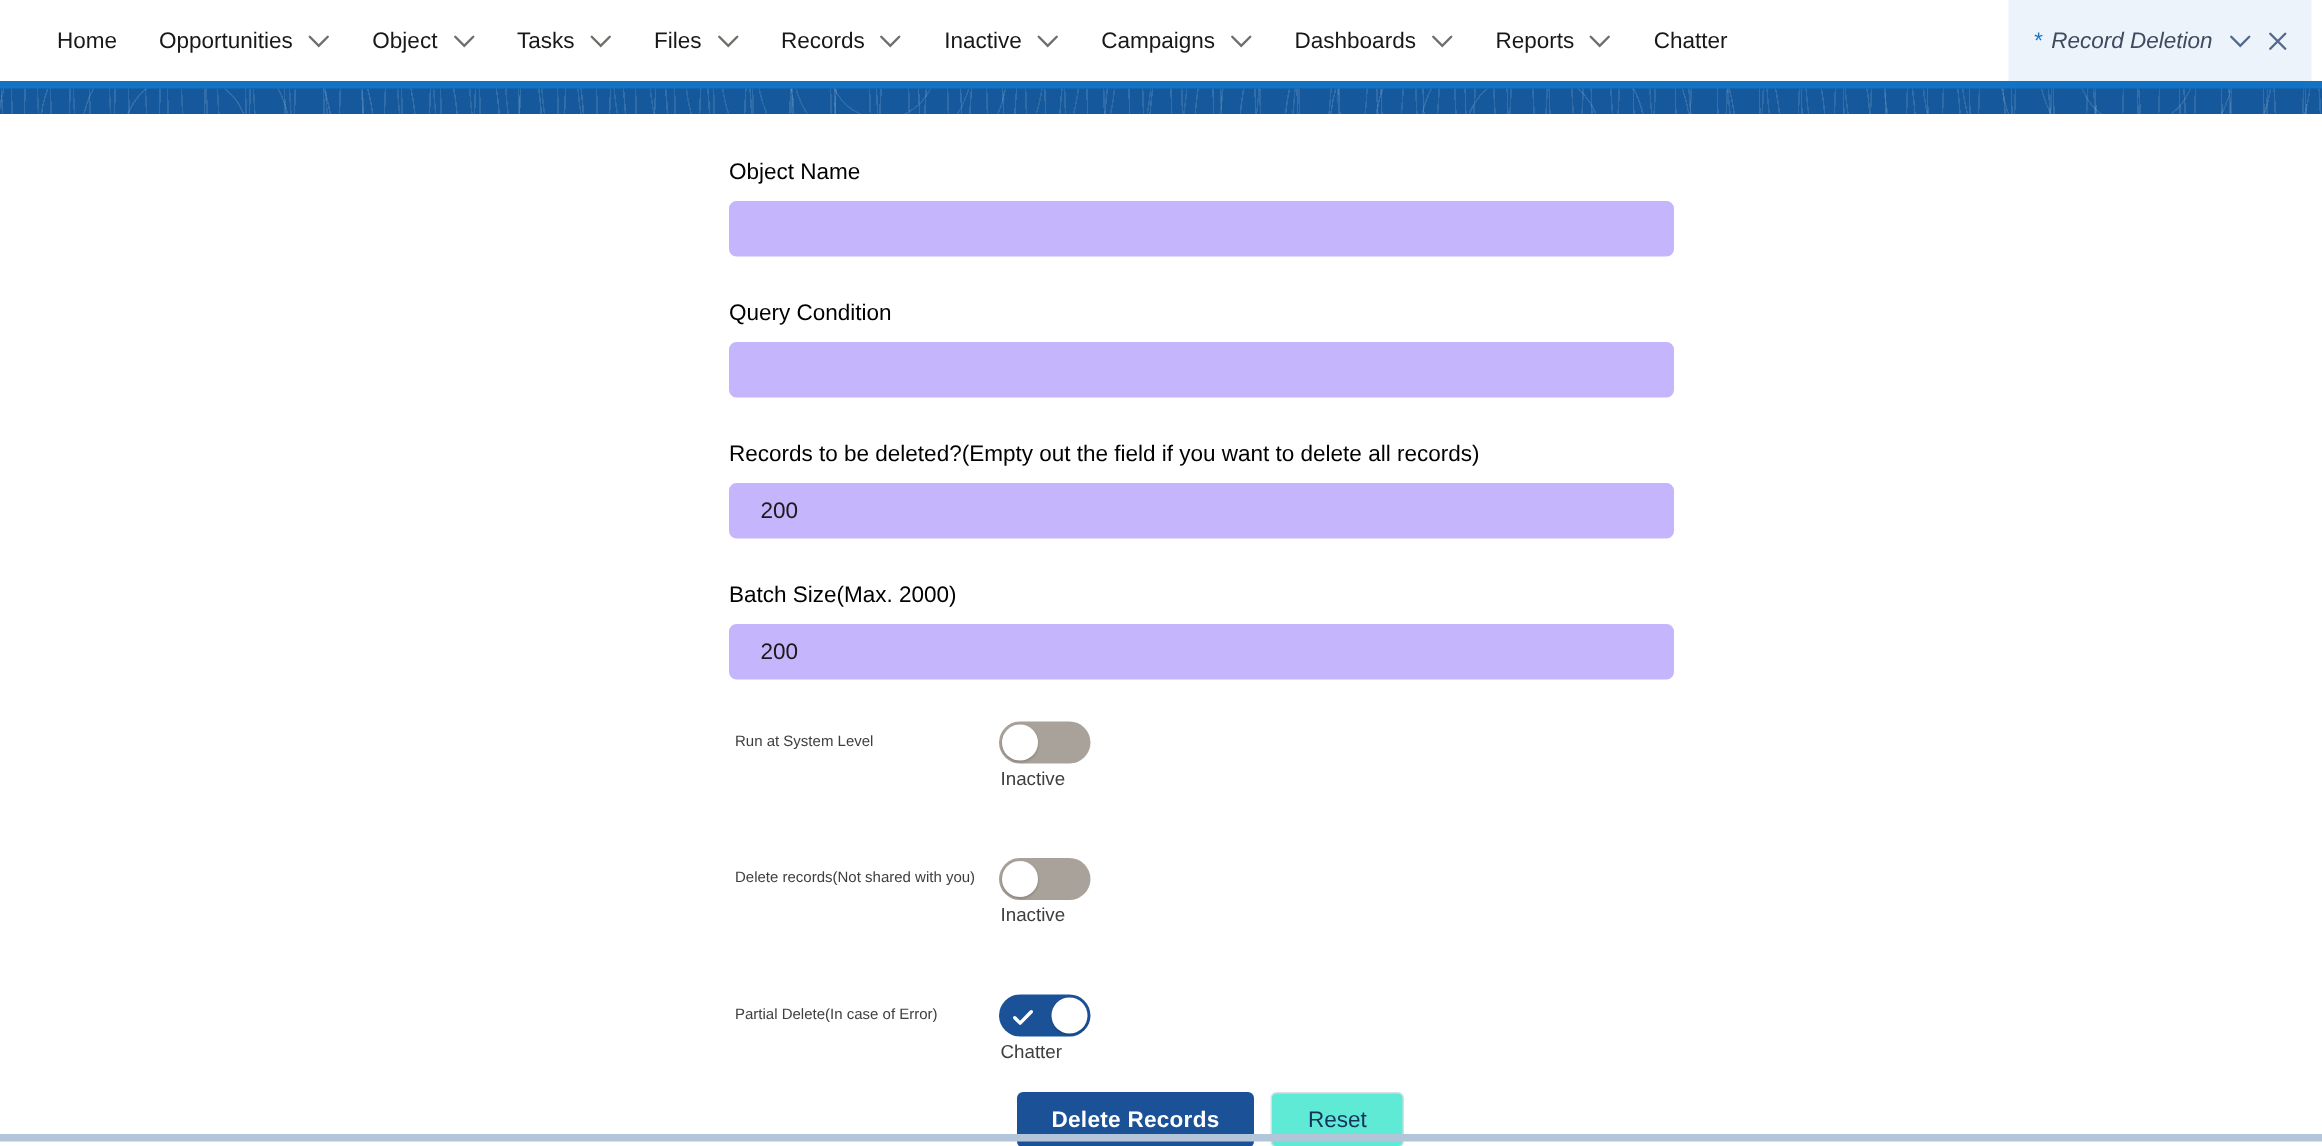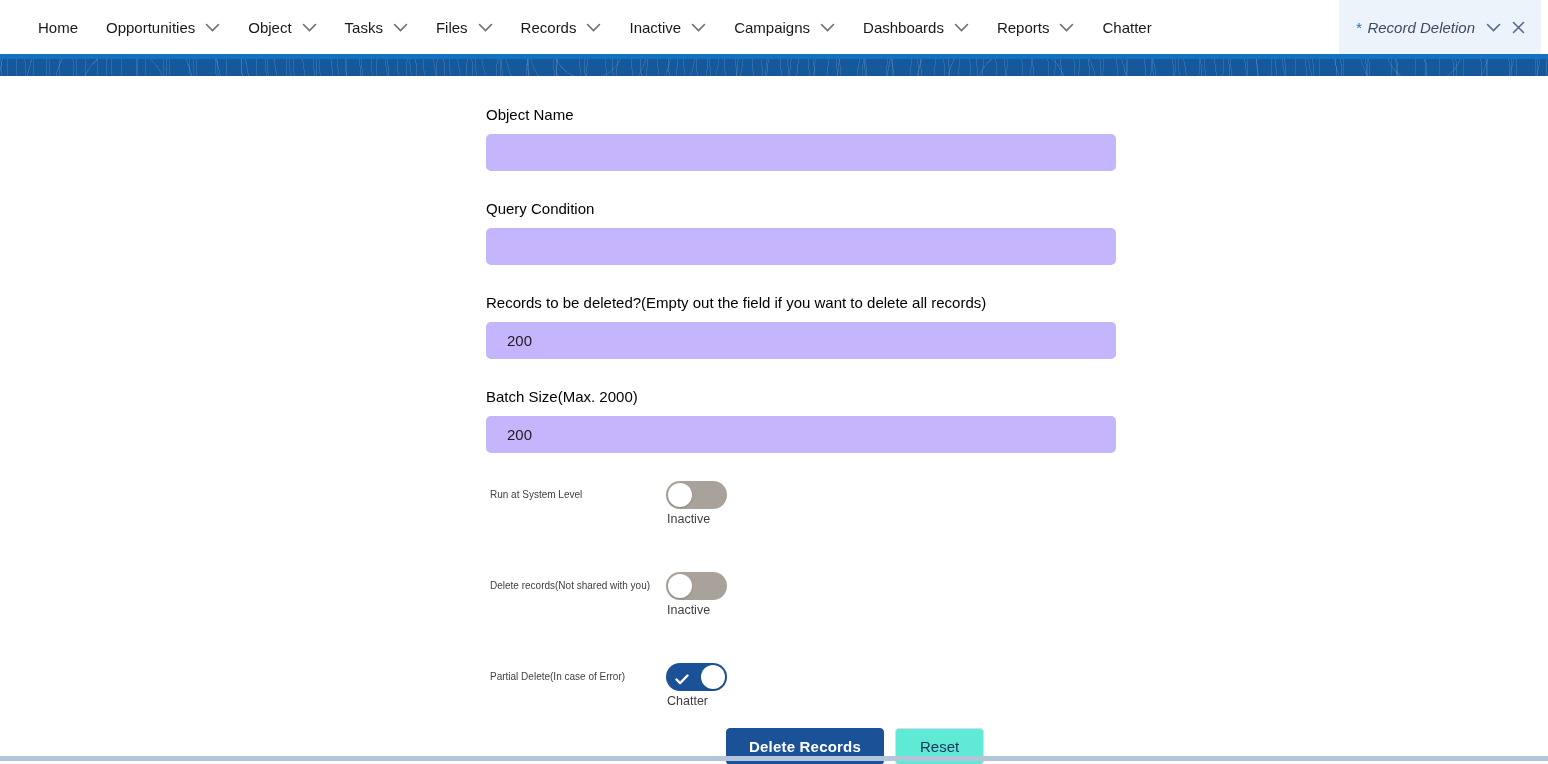--- a/index.html
+++ b/index.html
@@ -56,7 +56,7 @@
   .btn { height:37px; border-radius:4px; font-size:15px; cursor:pointer;
     font-family:"Liberation Sans", sans-serif; }
   .btn-primary { background:#1b5297; color:#fff; border:1px solid #1b5297;
-    padding:0 22px; font-weight:700; letter-spacing:0.2px;margin-left:48px; }
+    padding:0 22px; font-weight:700; letter-spacing:0.2px; }
   .btn-neutral { background:#5eead4; color:#16325c; border:1px solid #d8dde6; padding:0 24px; }
 
   

